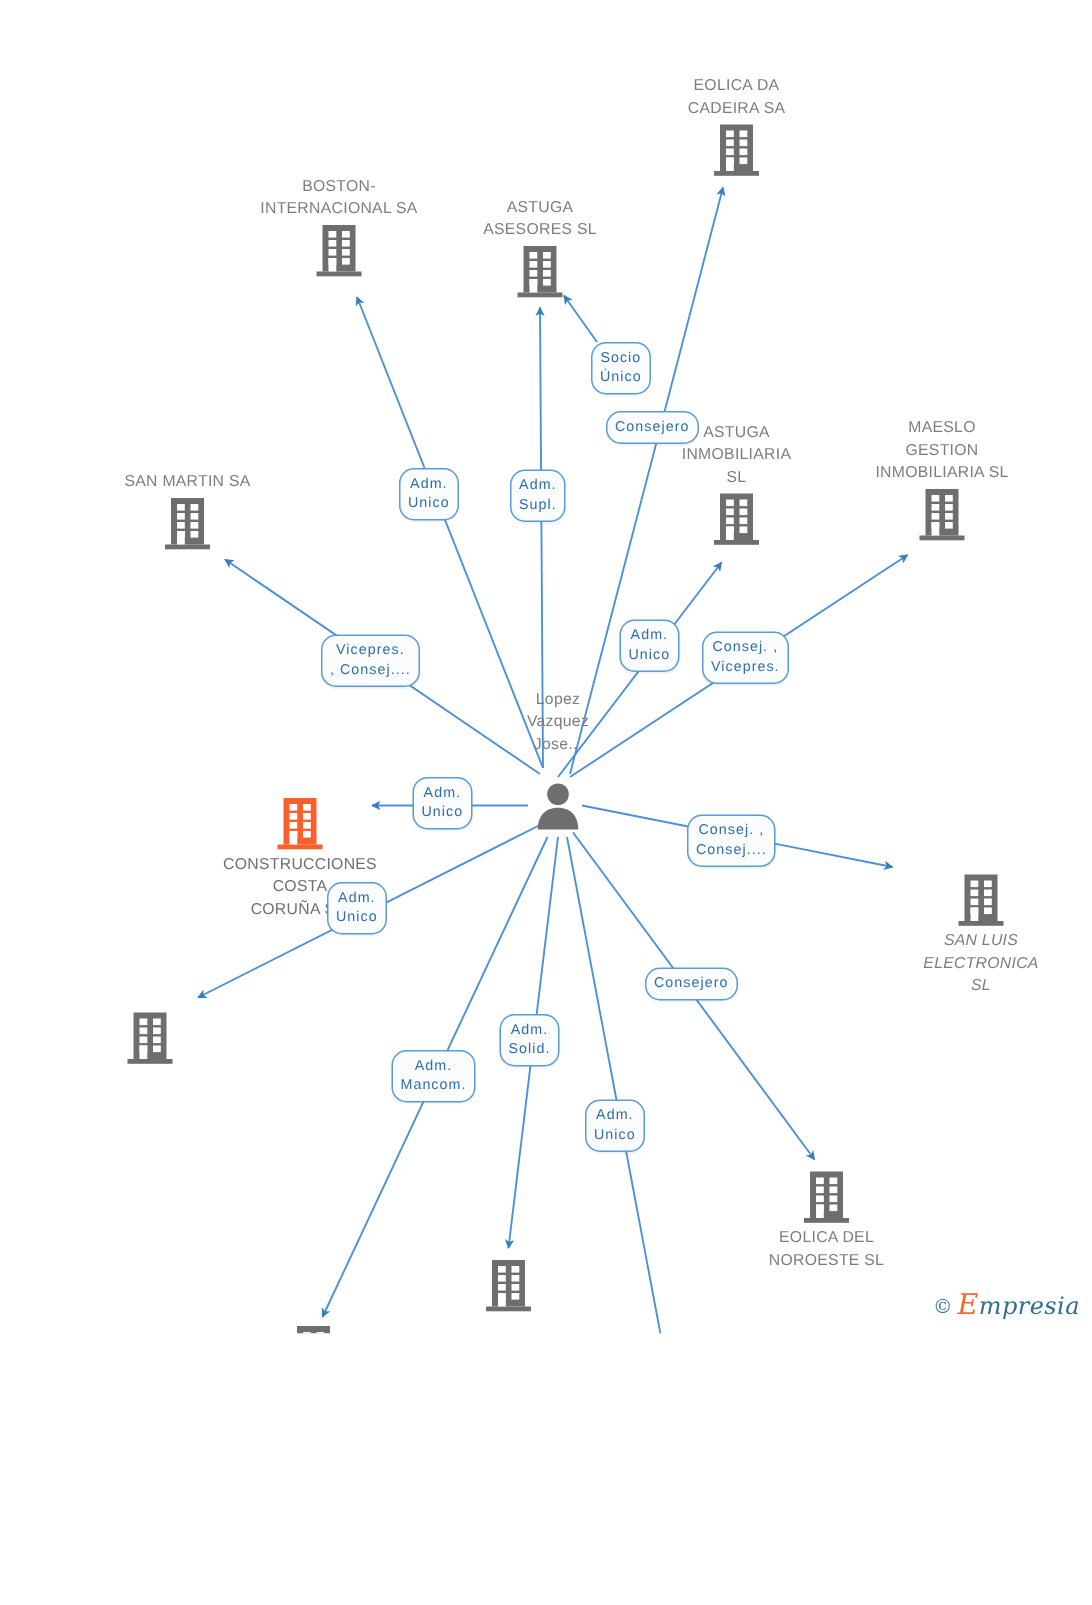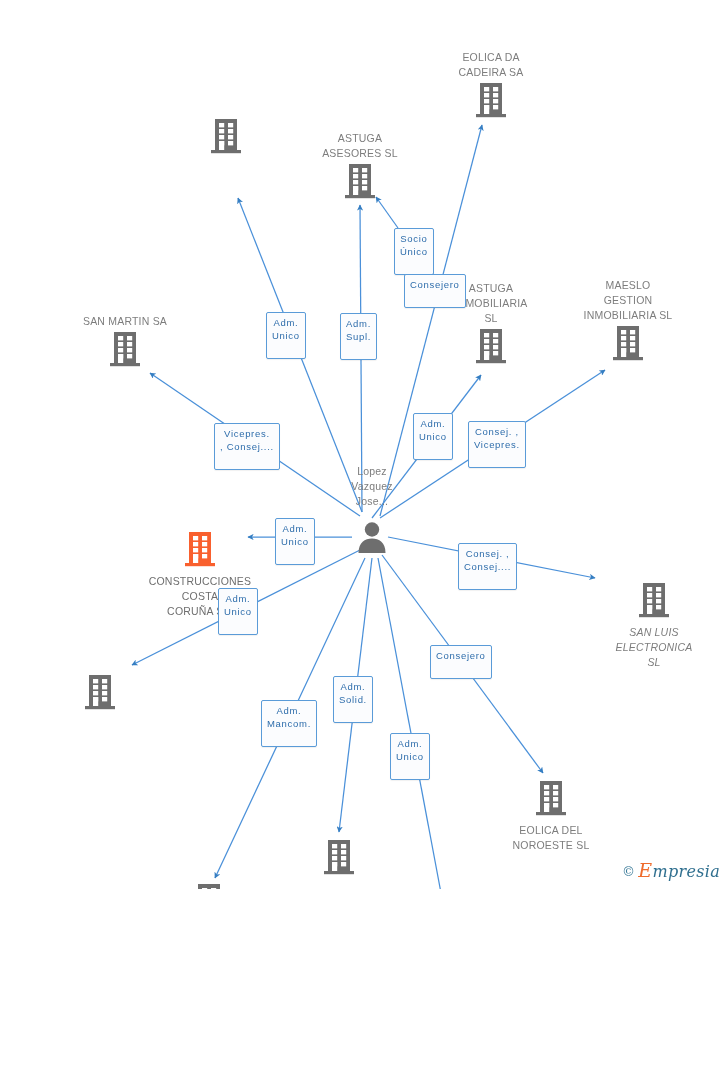--- a/index.html
+++ b/index.html
@@ -126,6 +126,8 @@
         </svg>
       </div>
       <div class="node" style="left: 226px; top: 117px;">
+        <div class="node-label above">BOSTON-
+INTERNACIONAL SA</div>
         <svg width="34" height="38" viewBox="0 0 34 38" class="bldg">
           <rect x="6" y="2" width="22" height="31" fill="#6e6e6e"></rect>
           <rect x="2" y="33" width="30" height="3.2" fill="#6e6e6e"></rect>

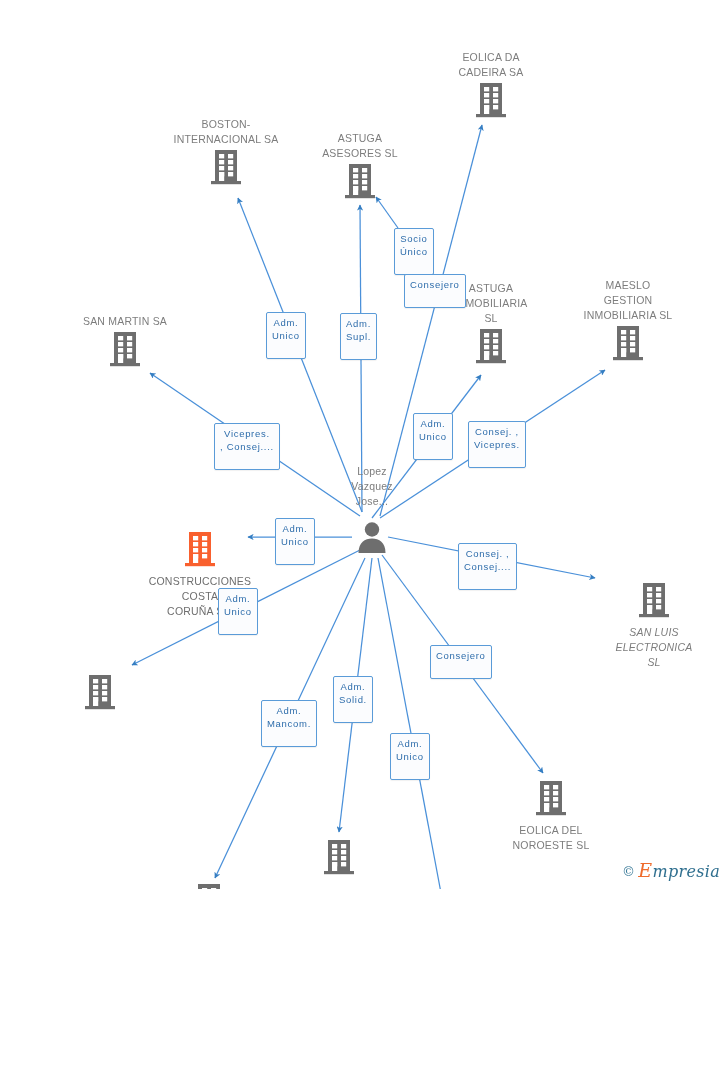--- a/index.html
+++ b/index.html
@@ -47,13 +47,13 @@
     position: absolute;
     background: #fbfcfe;
     border: 1.4px solid #5a9bd8;
-    border-radius: 2px;
+    border-radius: 10px;
     color: #2e6dab;
     font-size: 9.5px;
     line-height: 13px;
     letter-spacing: 0.7px;
     text-align: center;
-    padding: 3px 5px 16px 5px;
+    padding: 3px 5px 4px 5px;
     white-space: pre-line;
     box-shadow: 0 1px 1px rgba(0,0,0,0.06);
   }

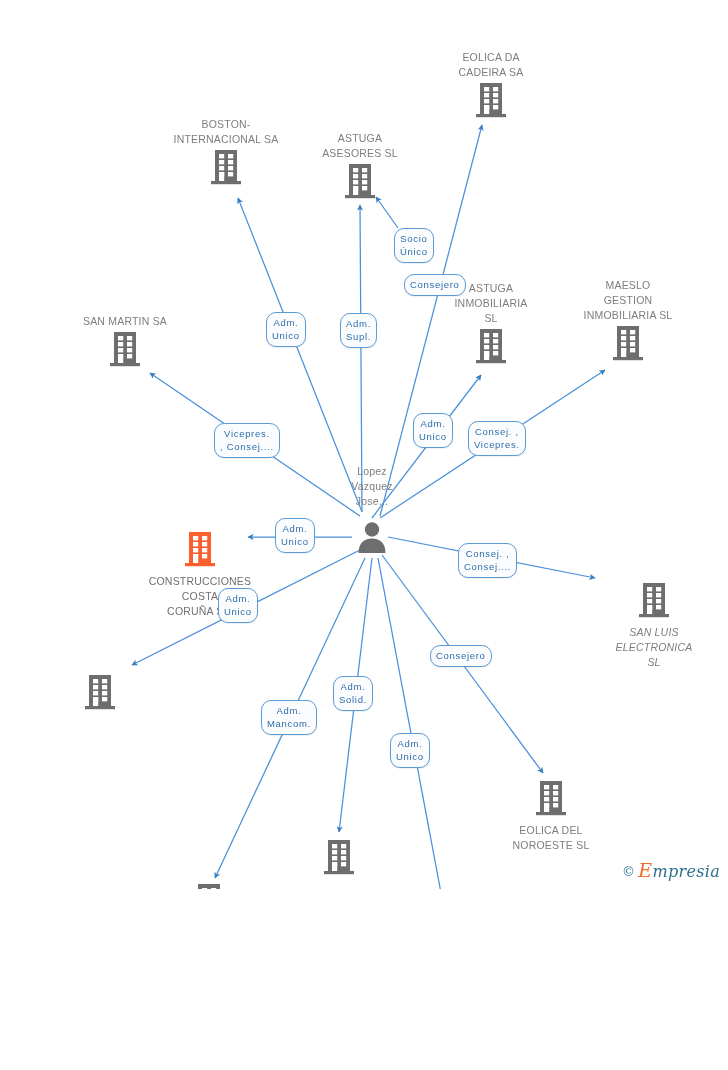--- a/index.html
+++ b/index.html
@@ -36,7 +36,7 @@
     color: #7d7d7d;
     letter-spacing: 0.2px;
     white-space: pre-line;
-    margin-top: 6px;
+    margin-top: 1px;
   }
   .node-label.above { margin-top: 0; margin-bottom: 1px; }
   .node.highlight .node-label {

